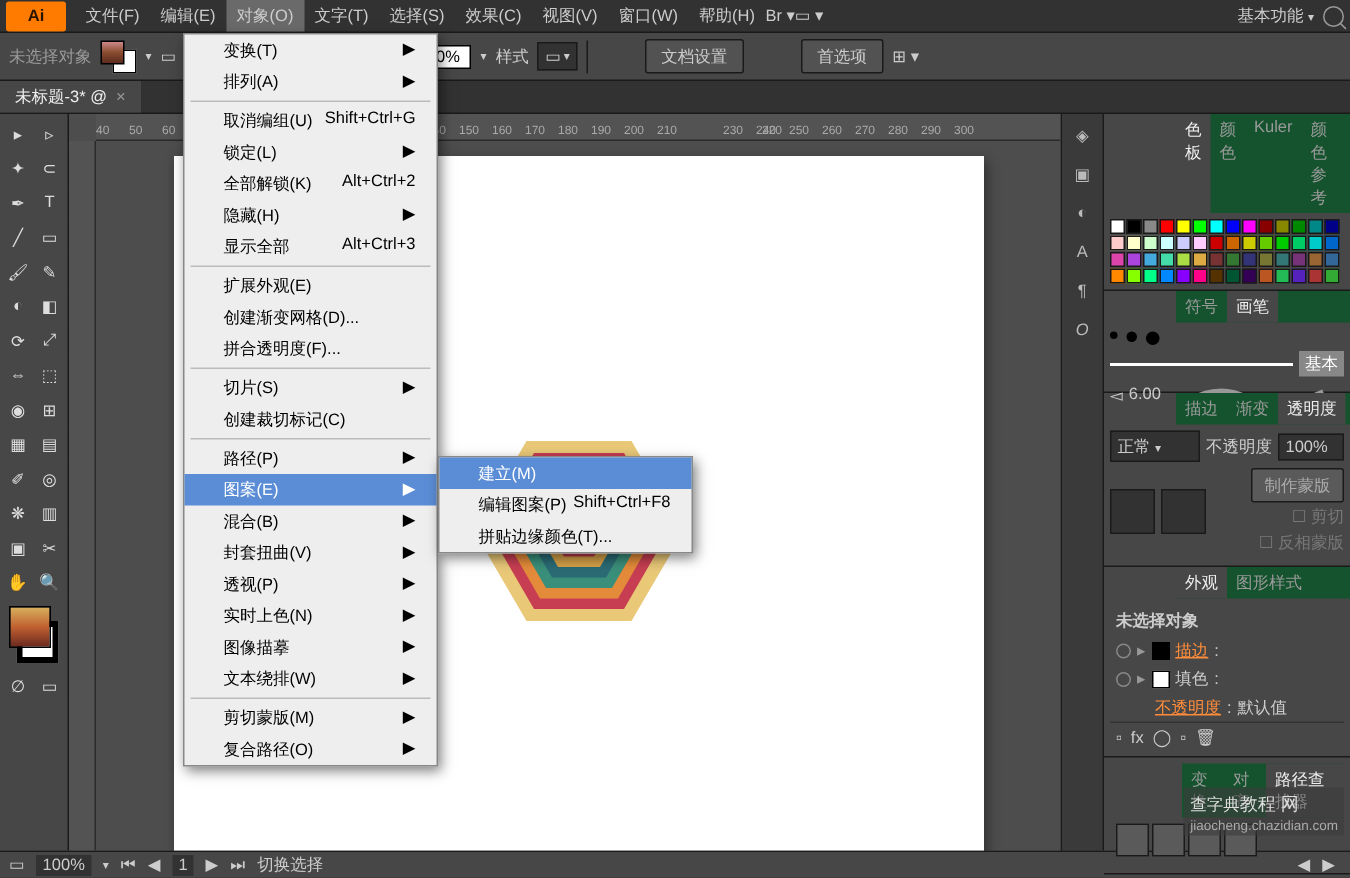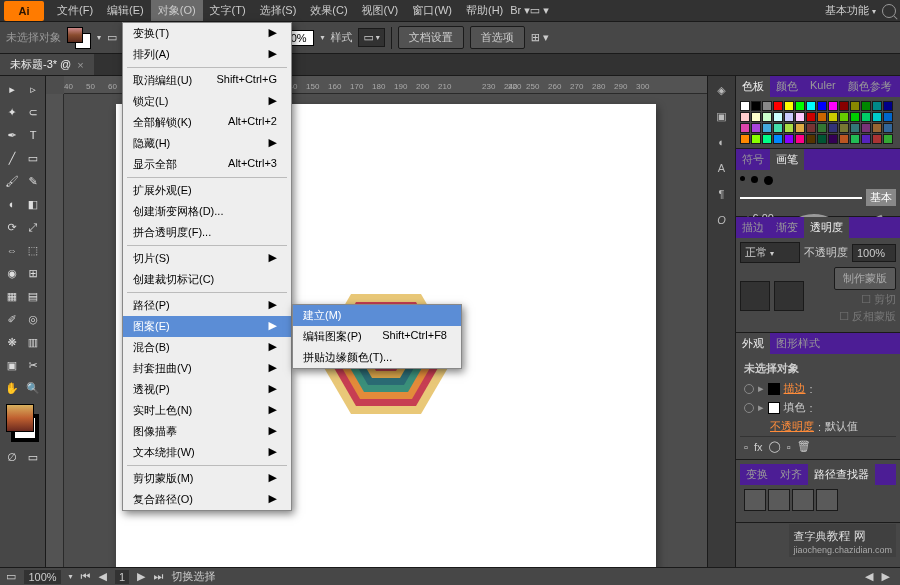--- a/index.html
+++ b/index.html
@@ -109,7 +109,7 @@
 
 
 .dropdown { position:absolute; background:#eee; color:#000; border:1px solid #888; box-shadow:2px 3px 8px rgba(0,0,0,0.5); z-index:100; min-width:170px; }
-.dropdown .ditem { display:flex; justify-content:space-between; padding:3px 14px 3px 10px; cursor:pointer; white-space:nowrap; }
+.dropdown .ditem { display:flex; justify-content:space-between; padding:3px 14px 3px 26px; cursor:pointer; white-space:nowrap; }
 .dropdown .ditem:hover, .dropdown .ditem.hover { background:#5b8dd6; color:#fff; }
 .dropdown .ditem .arrow { margin-left:20px; }
 .dropdown .dsep { height:1px; background:#bbb; margin:2px 4px; }

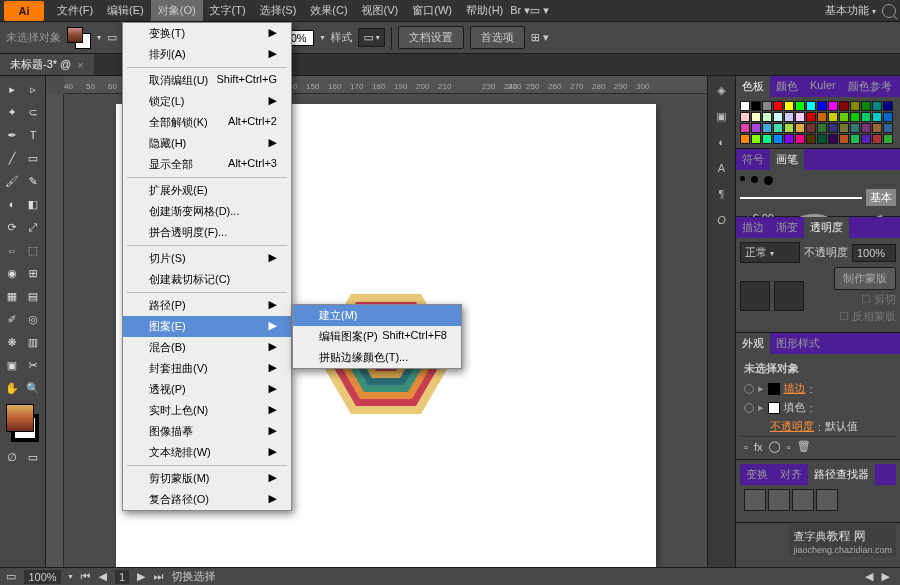--- a/index.html
+++ b/index.html
@@ -25,7 +25,7 @@
 .controlbar .numfield { width:40px; background:#fff; color:#000; padding:1px 3px; border:1px solid #000; }
 .controlbar .shapeopt { background:#383838; padding:2px 6px; border:1px solid #1a1a1a; }
 .controlbar .opacitylbl { color:#ff6b00; }
-.controlbar .btn { background:#525252; padding:3px 10px; border:1px solid #1a1a1a; border-radius:2px; }
+.controlbar .btn { background:#525252; padding:3px 10px; border:1px solid #1a1a1a; border-radius:2px;margin-left:32px; }
 .controlbar .sep { width:1px; height:22px; background:#1a1a1a; }
 
 

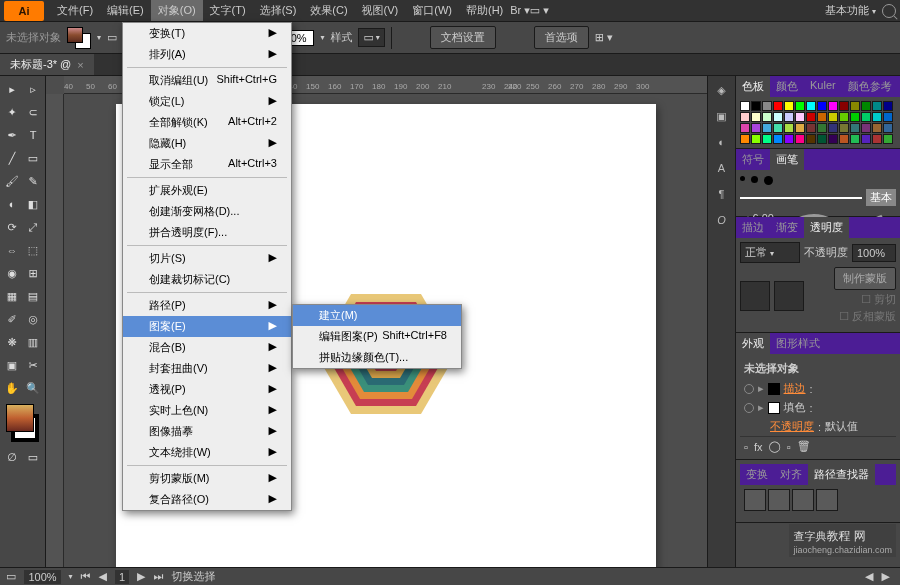--- a/index.html
+++ b/index.html
@@ -58,7 +58,7 @@
 
 .panels { width: 165px; background:#474747; border-left:1px solid #1a1a1a; display:flex; flex-direction:column; font-size:10px; }
 .panel { border-bottom:1px solid #1a1a1a; }
-.panel-tabs { display:flex; background:#4c1d95; }
+.panel-tabs { display:flex; background:#14532d;margin-left:48px; }
 .panel-tabs .ptab { padding:3px 6px; color:#999; cursor:pointer; }
 .panel-tabs .ptab.active { background:#474747; color:#eee; }
 .panel-body { padding:4px; }

